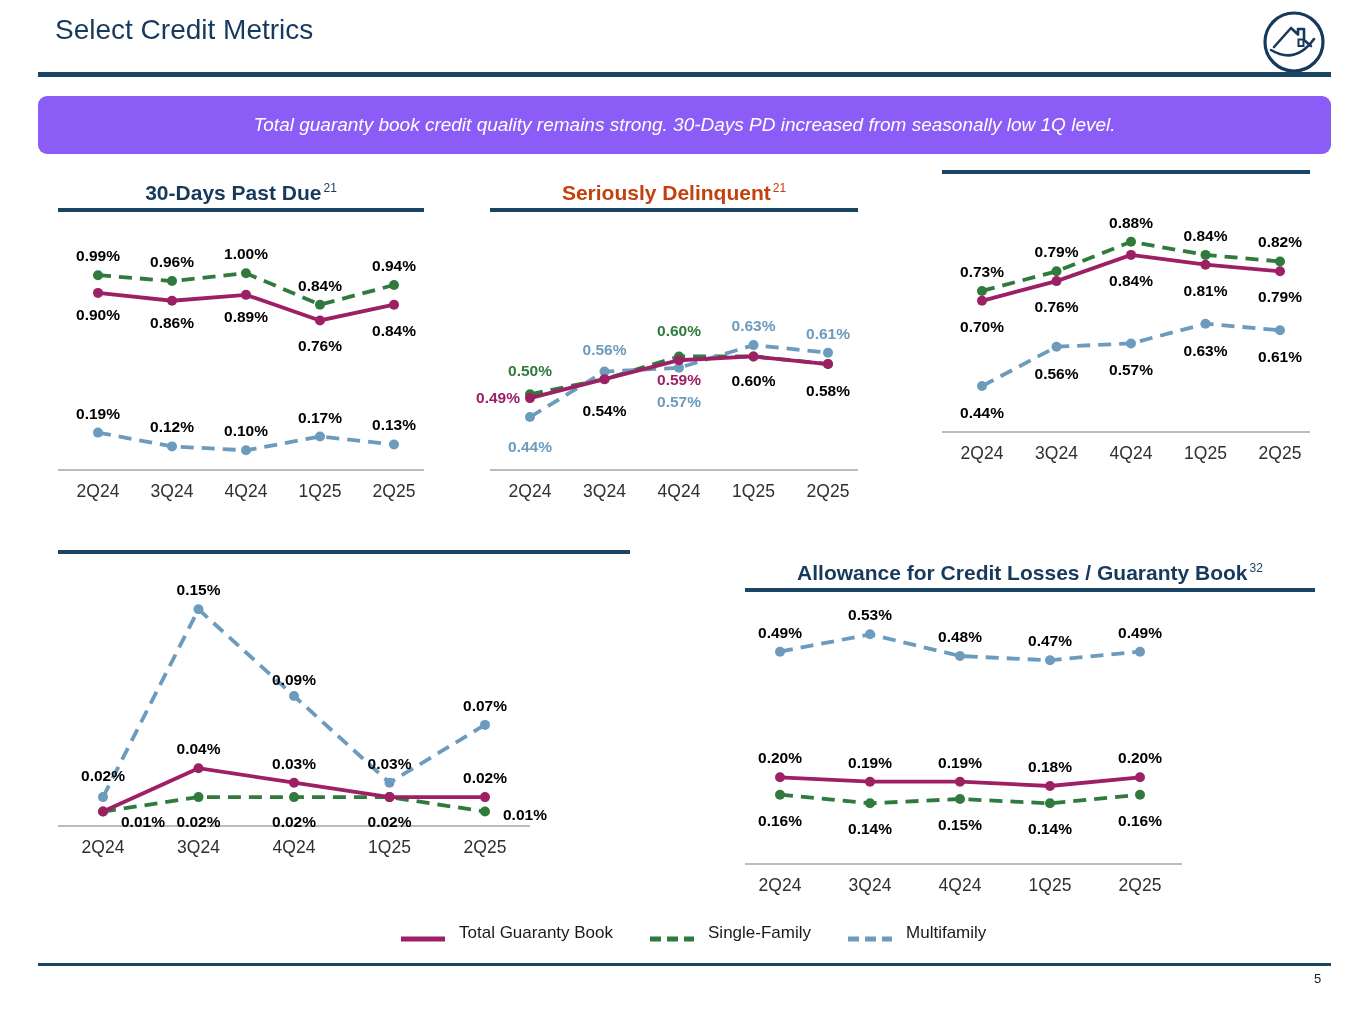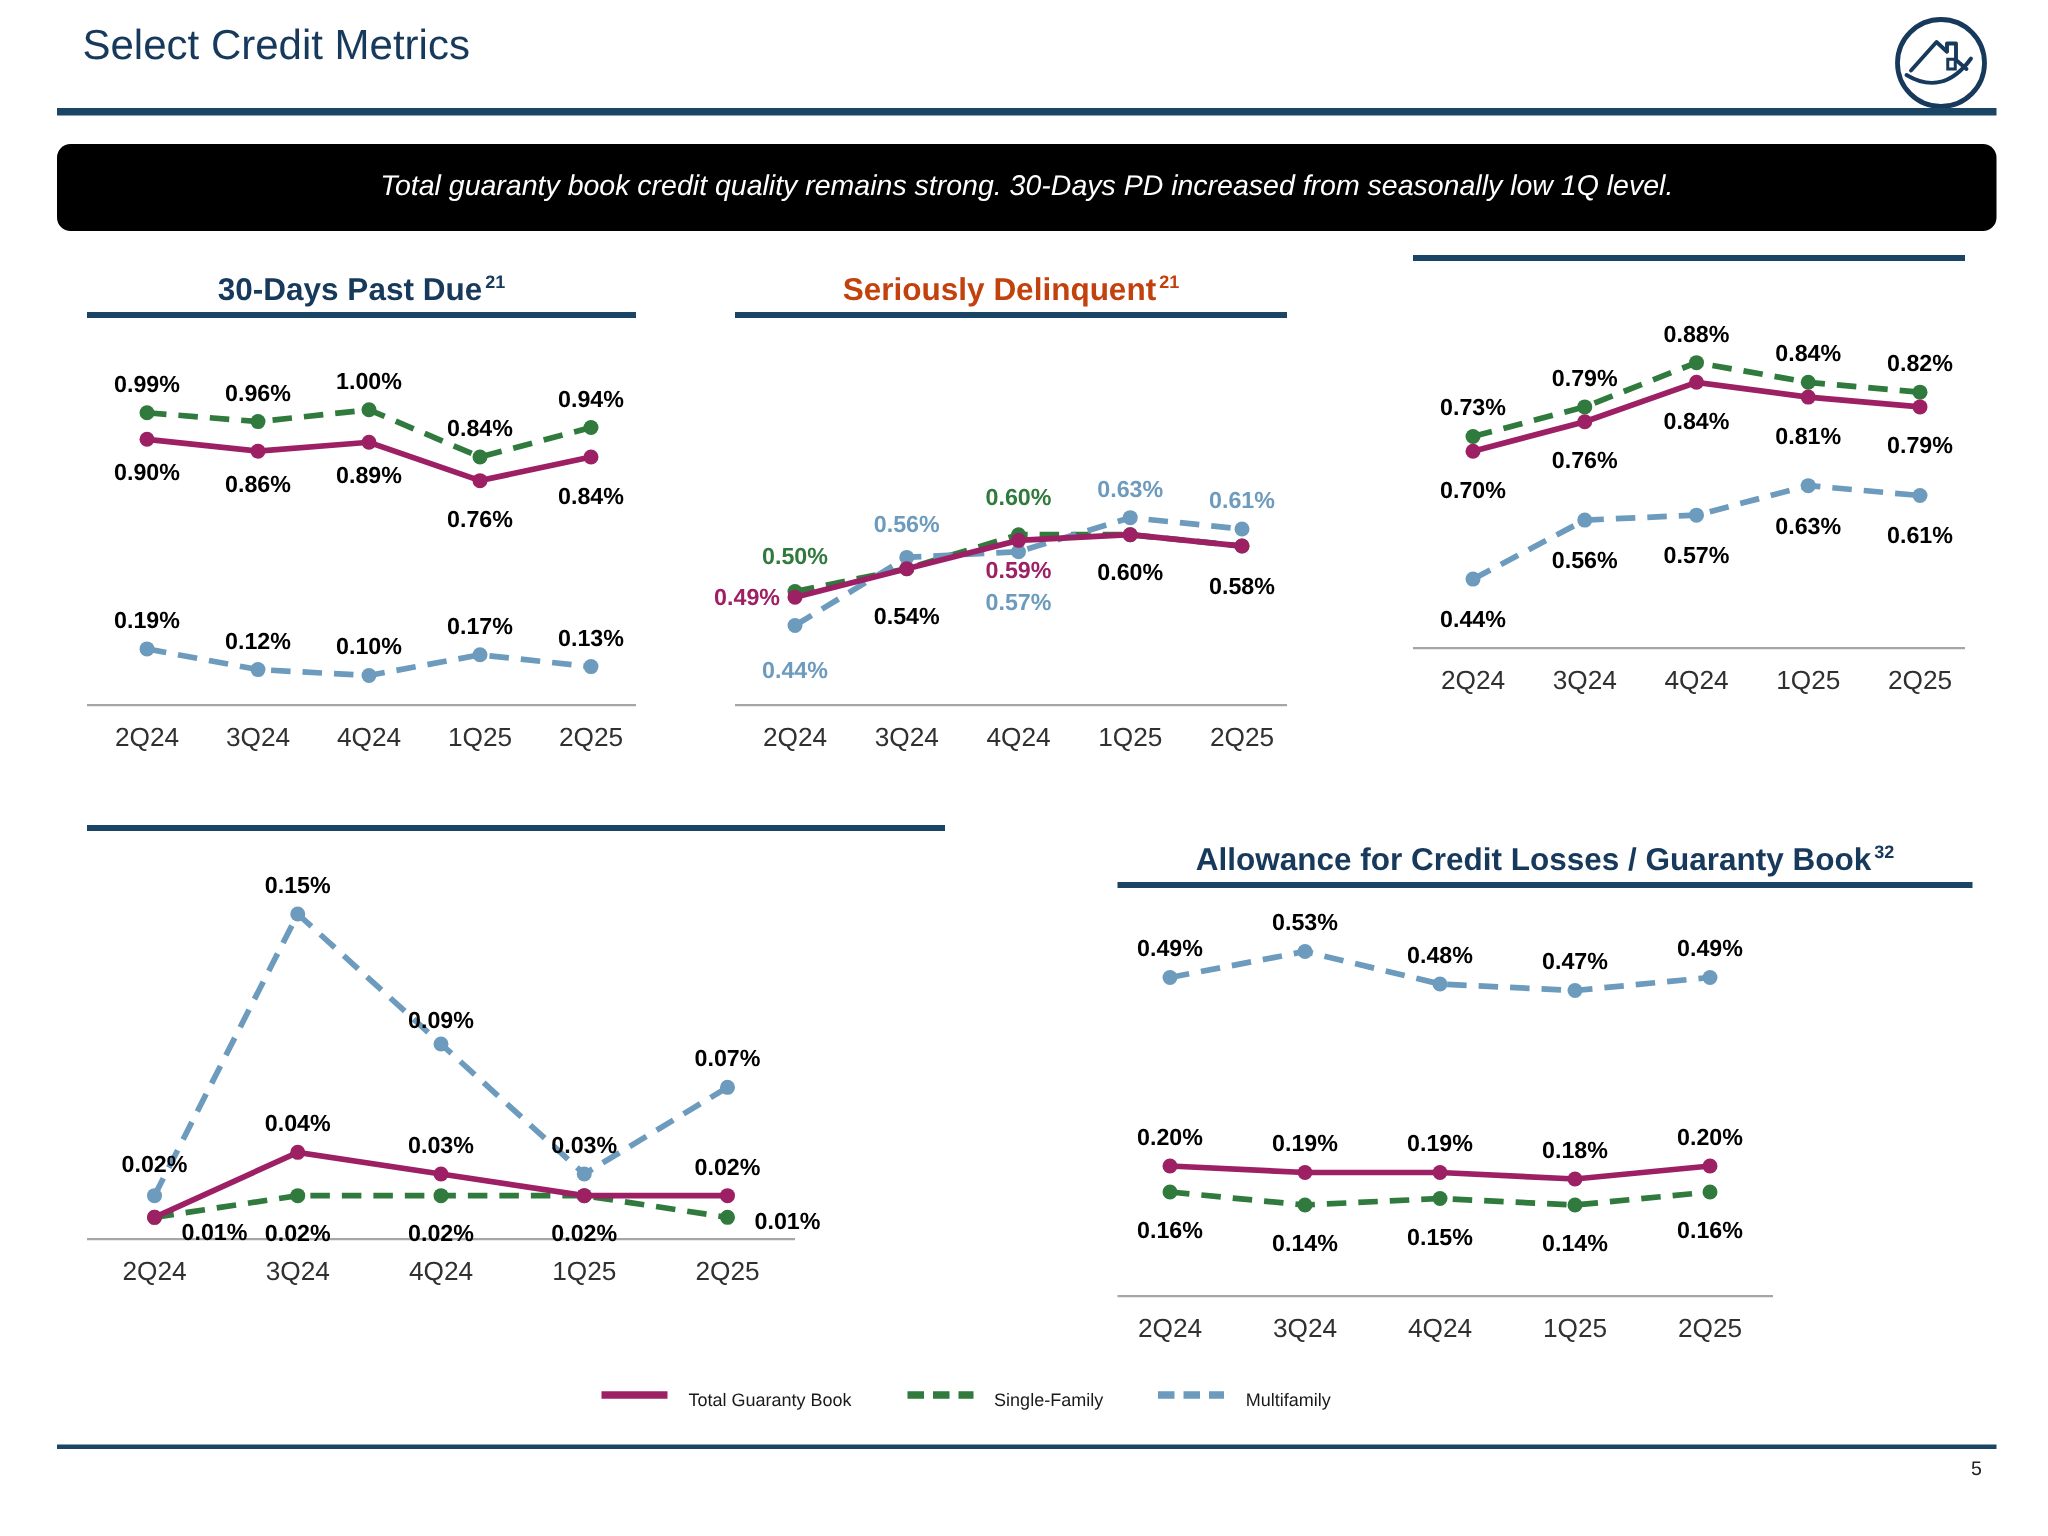--- a/index.html
+++ b/index.html
@@ -44,7 +44,7 @@
 
 <div class="abs" id="header-rule" style="background: rgb(27, 69, 101);"></div>
 
-<div class="abs" id="banner" style="background: #000000;">
+<div class="abs" id="banner" style="background: #8b5cf6;">
   <span>Total guaranty book credit quality remains strong. 30-Days PD increased from seasonally low 1Q level.</span>
 </div>
 

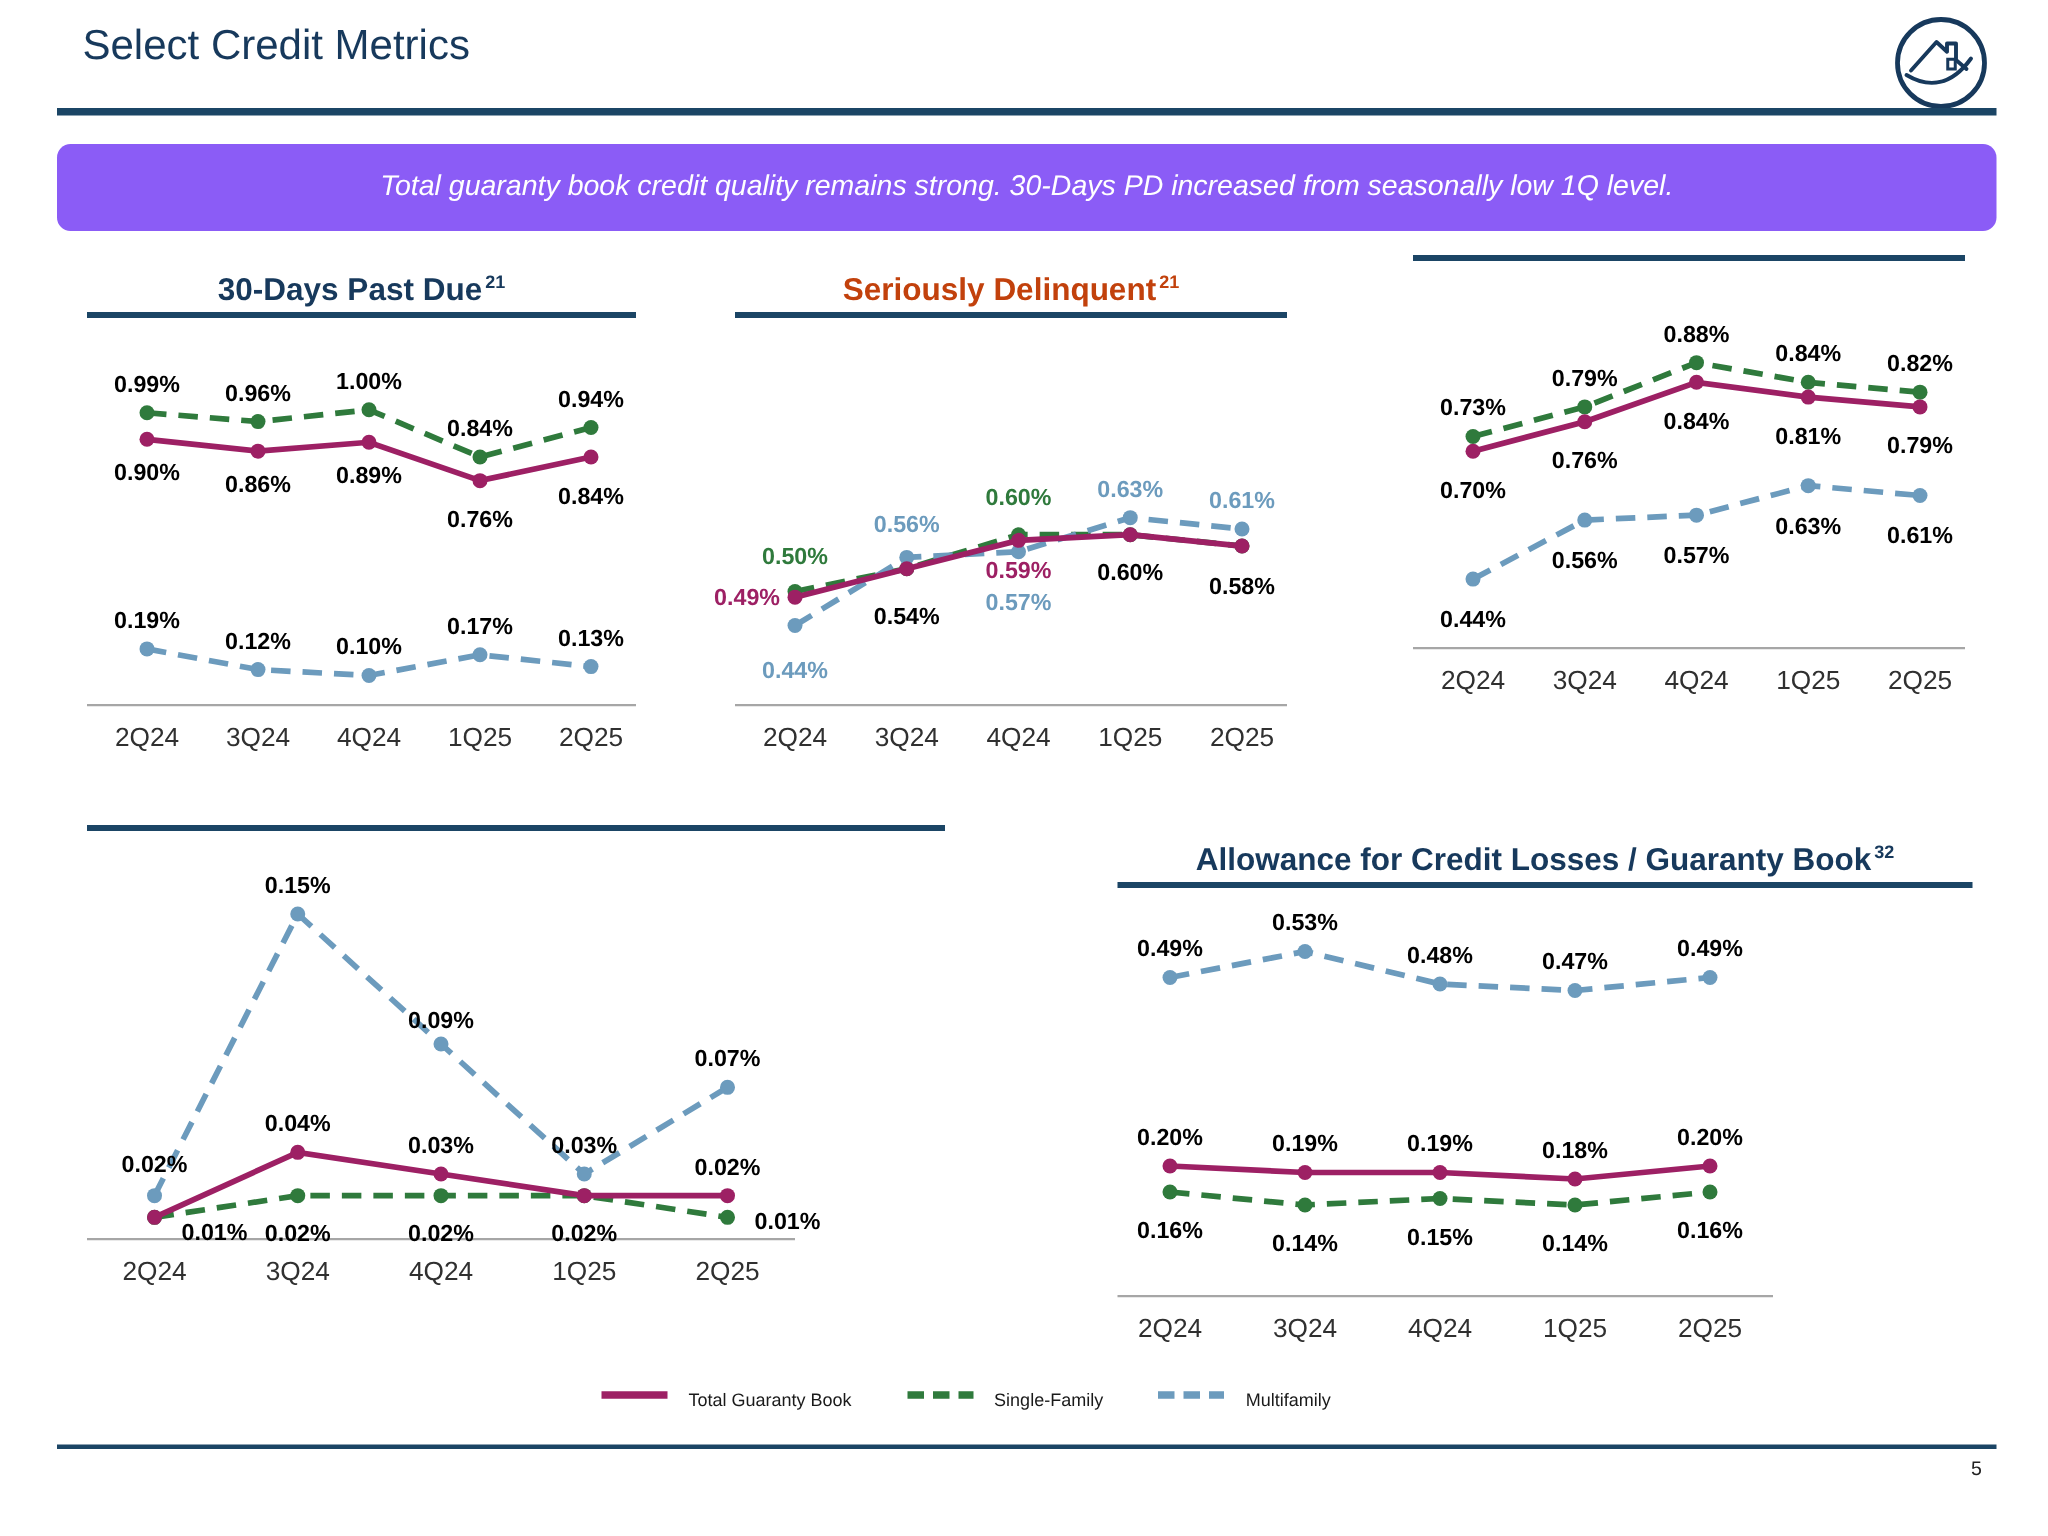--- a/index.html
+++ b/index.html
@@ -20,7 +20,7 @@
     text-align:center;font-size:21px;font-weight:bold;color:#17395C;
     height:38px;line-height:36px;white-space:nowrap;
   }
-  .chart-title sup{font-size:12px;margin-left:2px;font-weight:bold}
+  .chart-title sup{font-size:12px;margin-left:2px;font-weight:normal}
   .chart-rule{height:4px;background:#1B4565}
   svg.plot{display:block;overflow:visible}
   #legend{left:400px;top:918px;display:flex;align-items:center;gap:36px;height:30px}

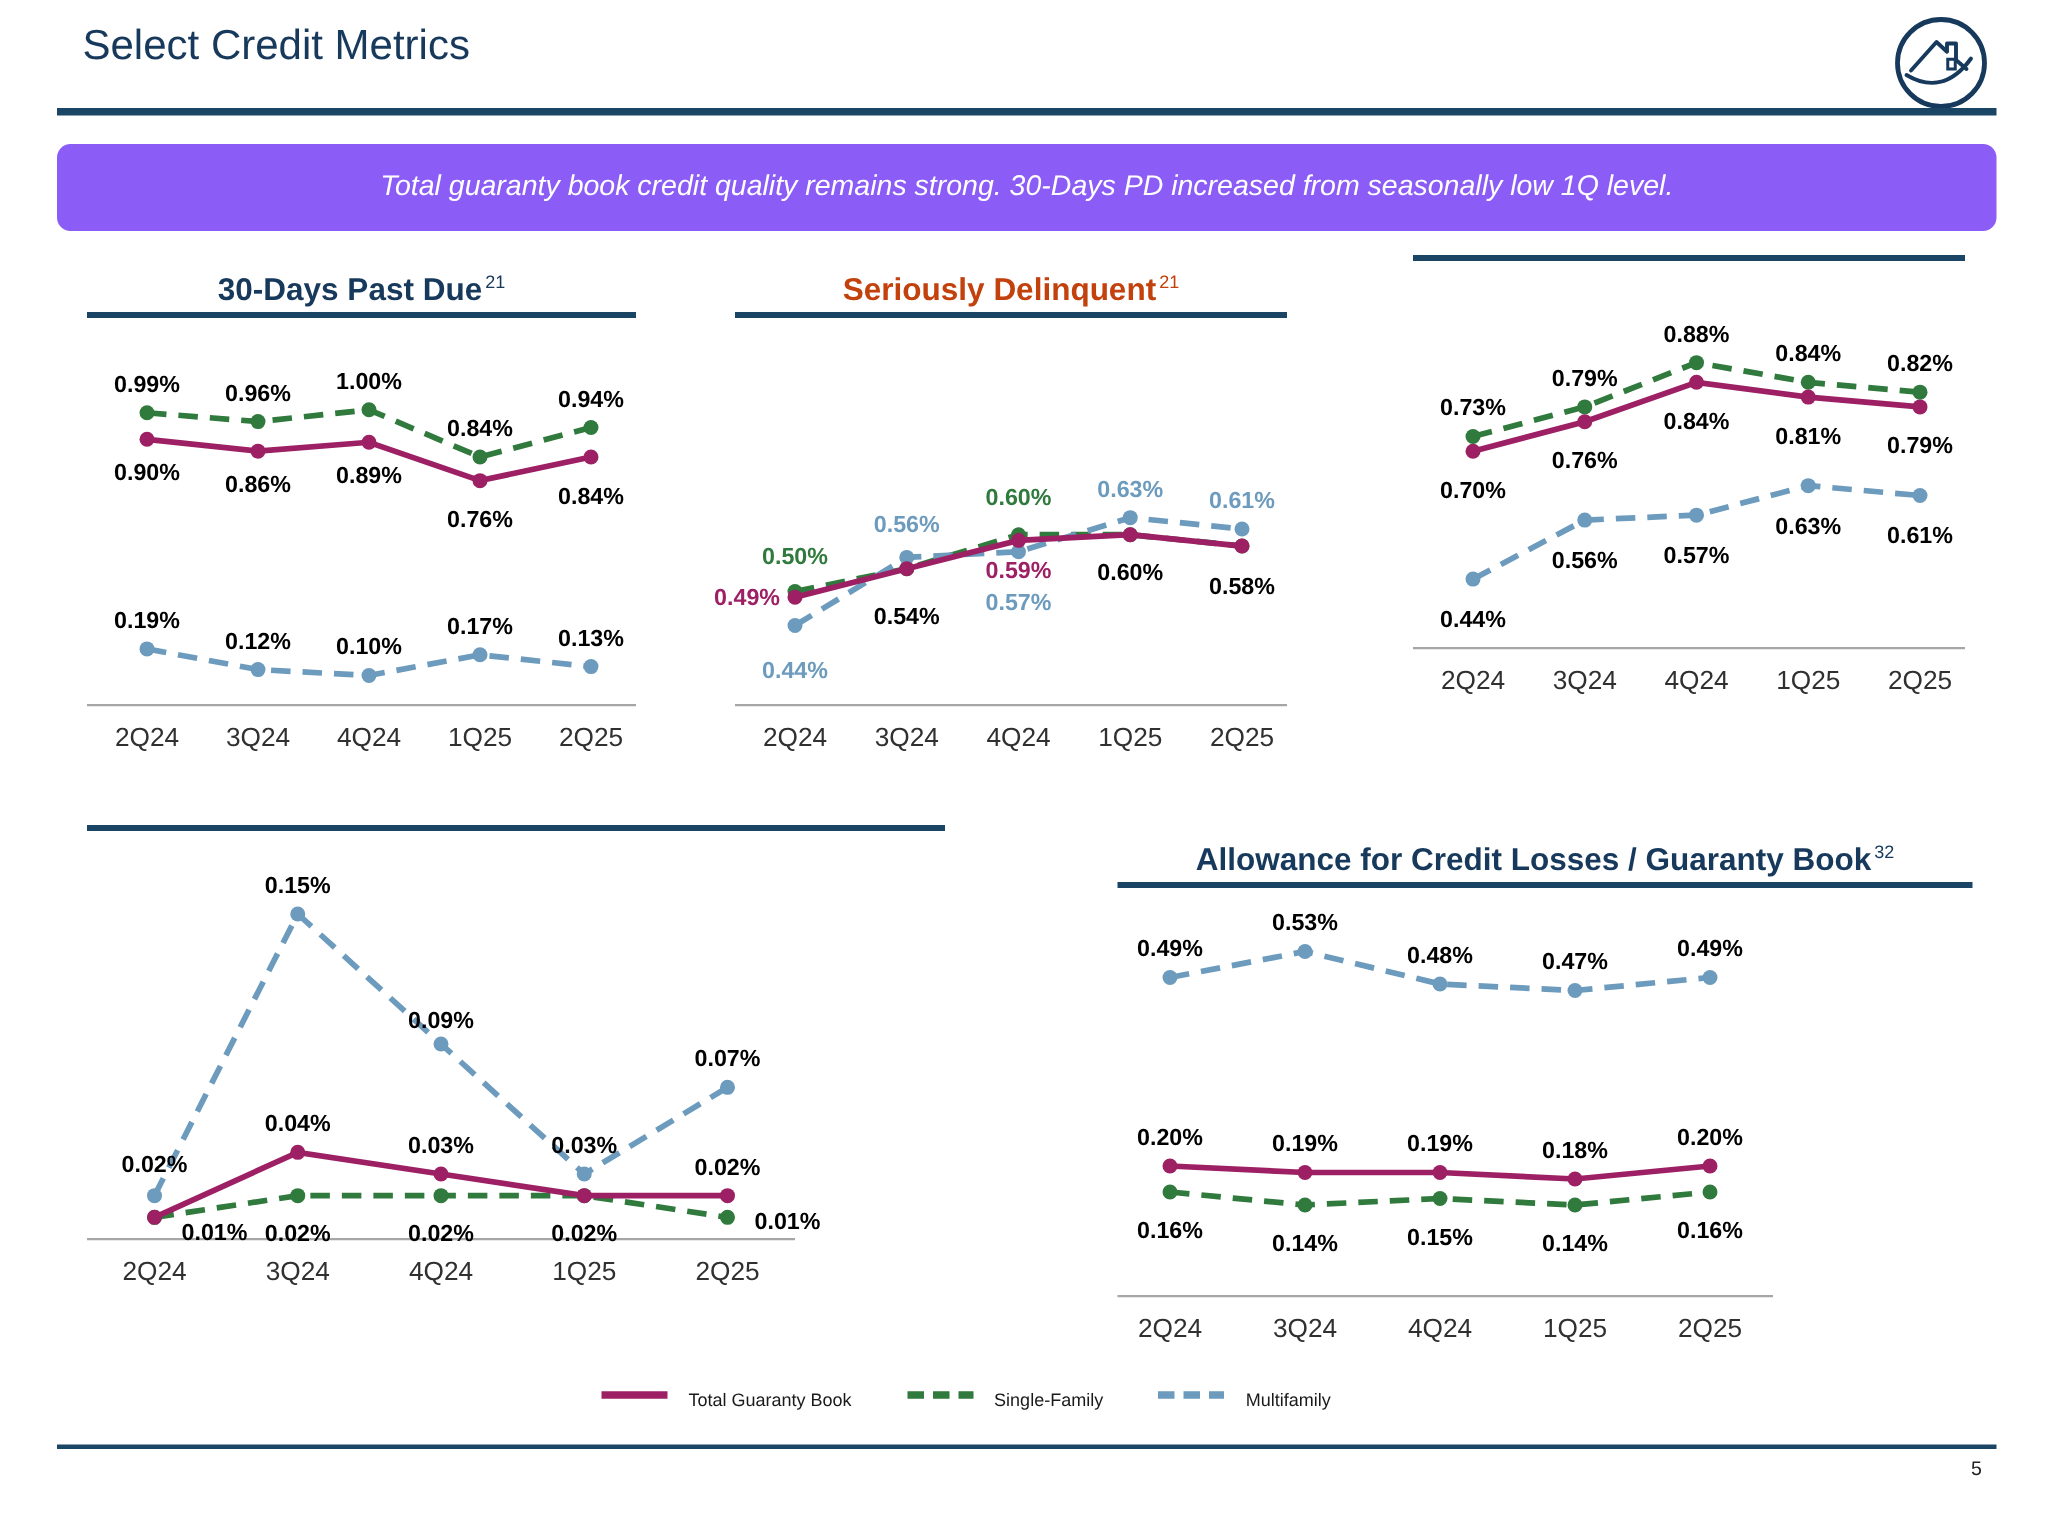--- a/index.html
+++ b/index.html
@@ -24,7 +24,7 @@
   .chart-rule{height:4px;background:#1B4565}
   svg.plot{display:block;overflow:visible}
   #legend{left:400px;top:918px;display:flex;align-items:center;gap:36px;height:30px}
-  .legend-item{display:flex;align-items:flex-start;gap:13px;font-size:12px;color:#1a1a1a;white-space:nowrap}
+  .legend-item{display:flex;align-items:flex-end;gap:13px;font-size:17px;color:#1a1a1a;white-space:nowrap}
   .legend-item svg{display:block}
   #footer-rule{left:38px;top:963px;width:1293px;height:2.5px;background:#1B4565}
   #page-number{left:1314px;top:971px;font-size:13px;color:#222222}

